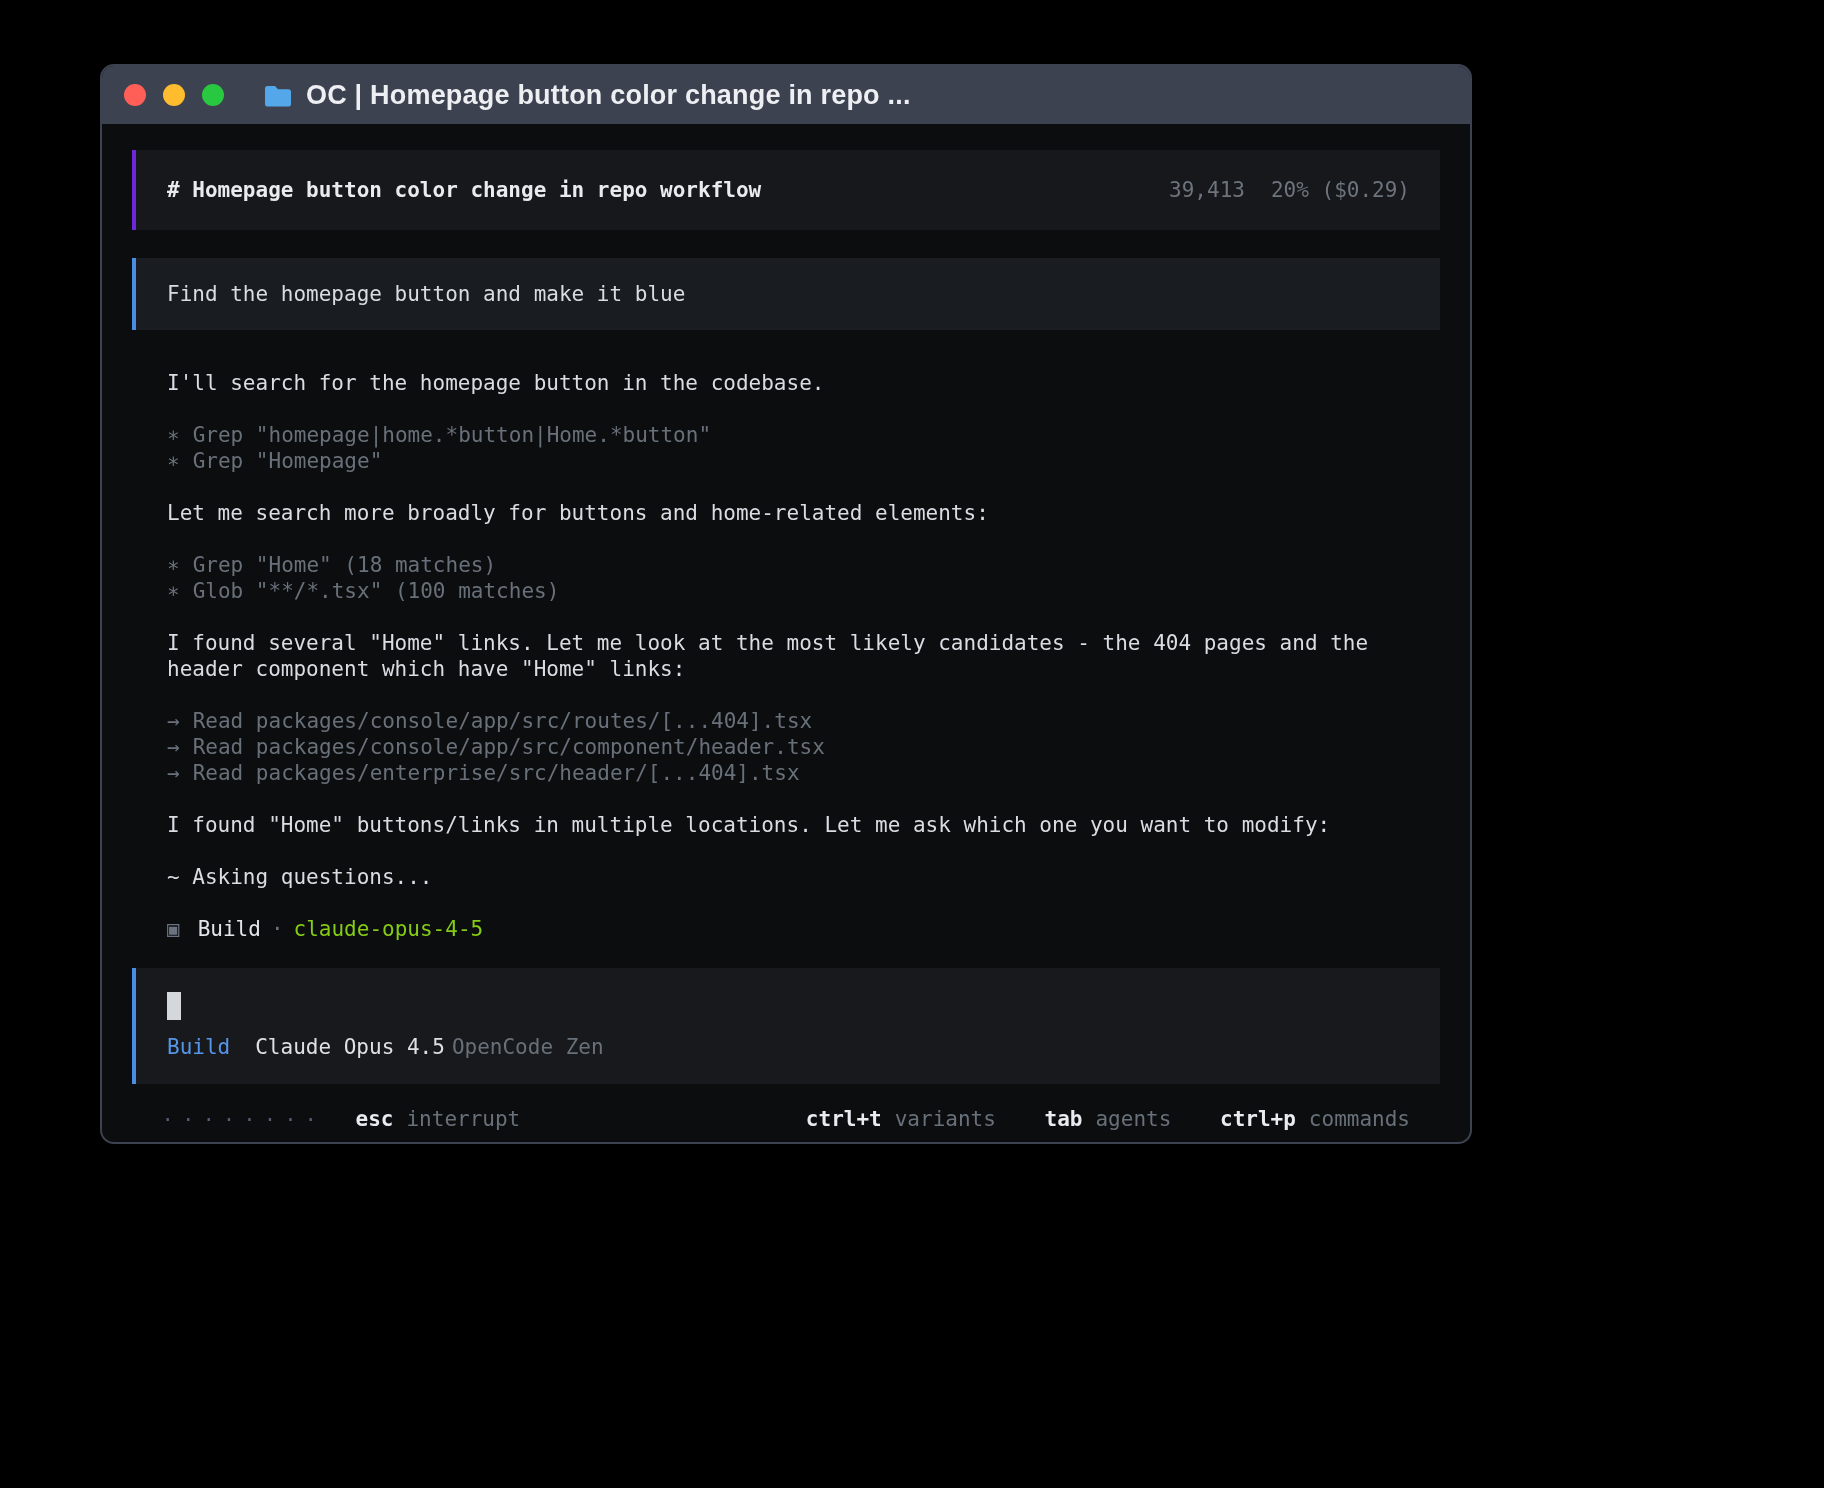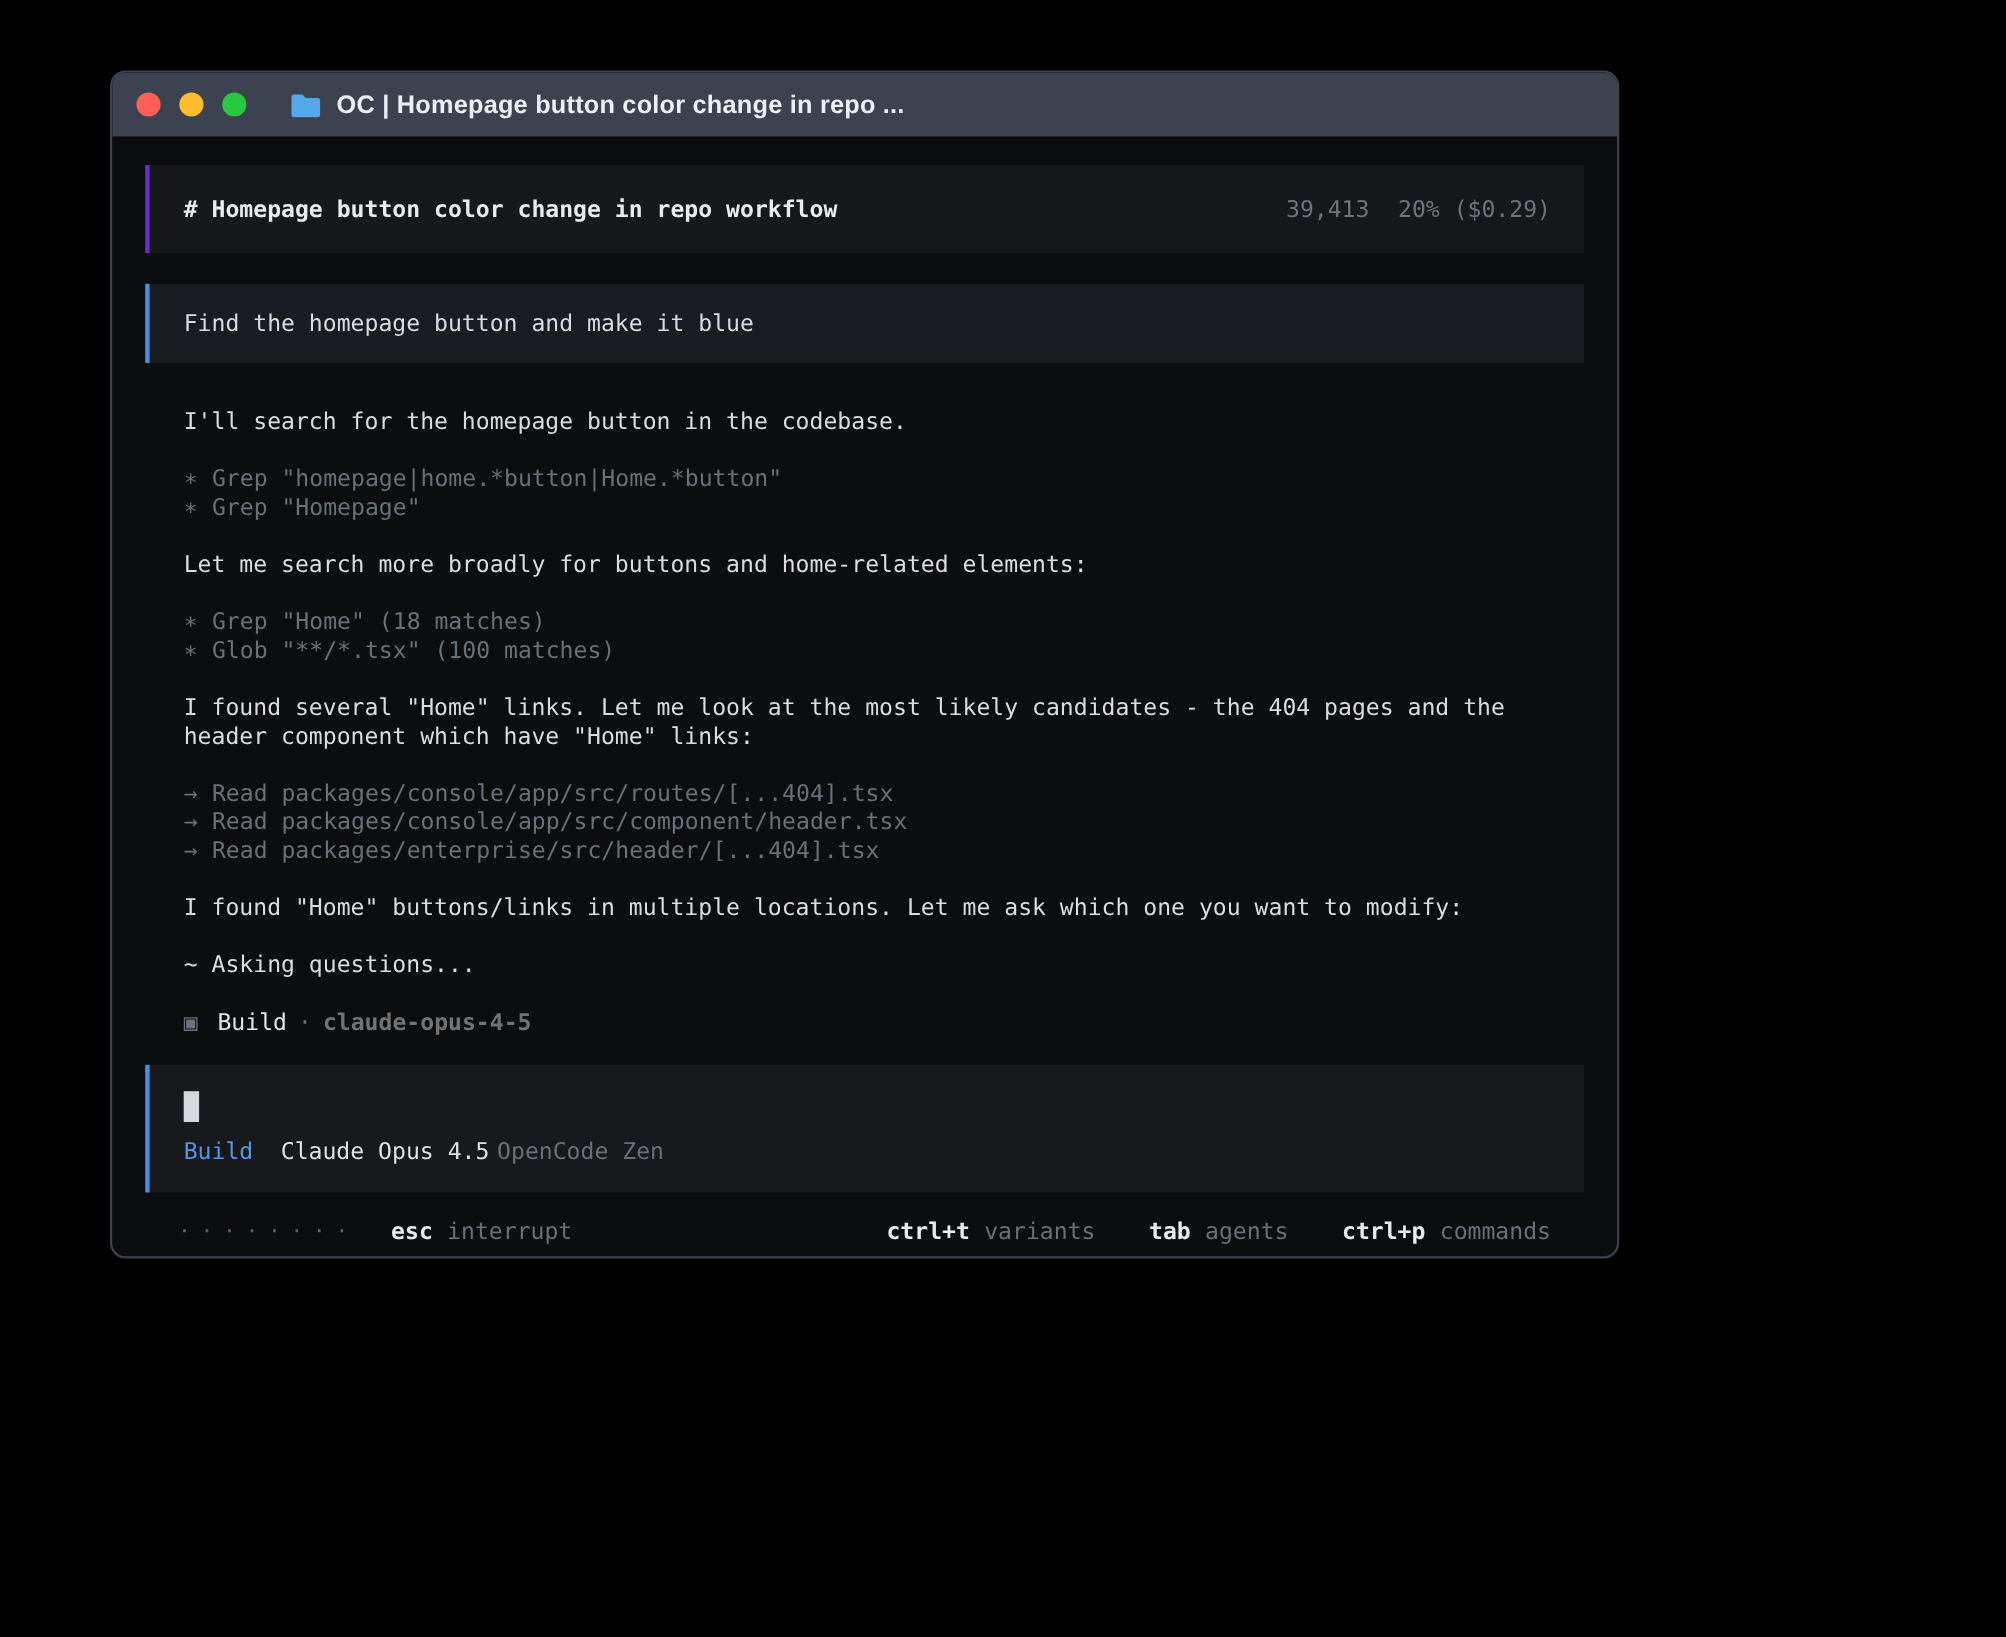--- a/index.html
+++ b/index.html
@@ -21,7 +21,7 @@
   .light.green { background:#28c840; }
   .folder-icon { margin-left:22px; margin-right:13px; display:flex; align-items:center; }
   .win-title {
-    font-family:"Liberation Sans", sans-serif; font-weight:700; font-size:23px;
+    font-family:"Liberation Sans", sans-serif; font-weight:700; font-size:27px;
     color:#edeff3; letter-spacing:0.2px;
   }
 

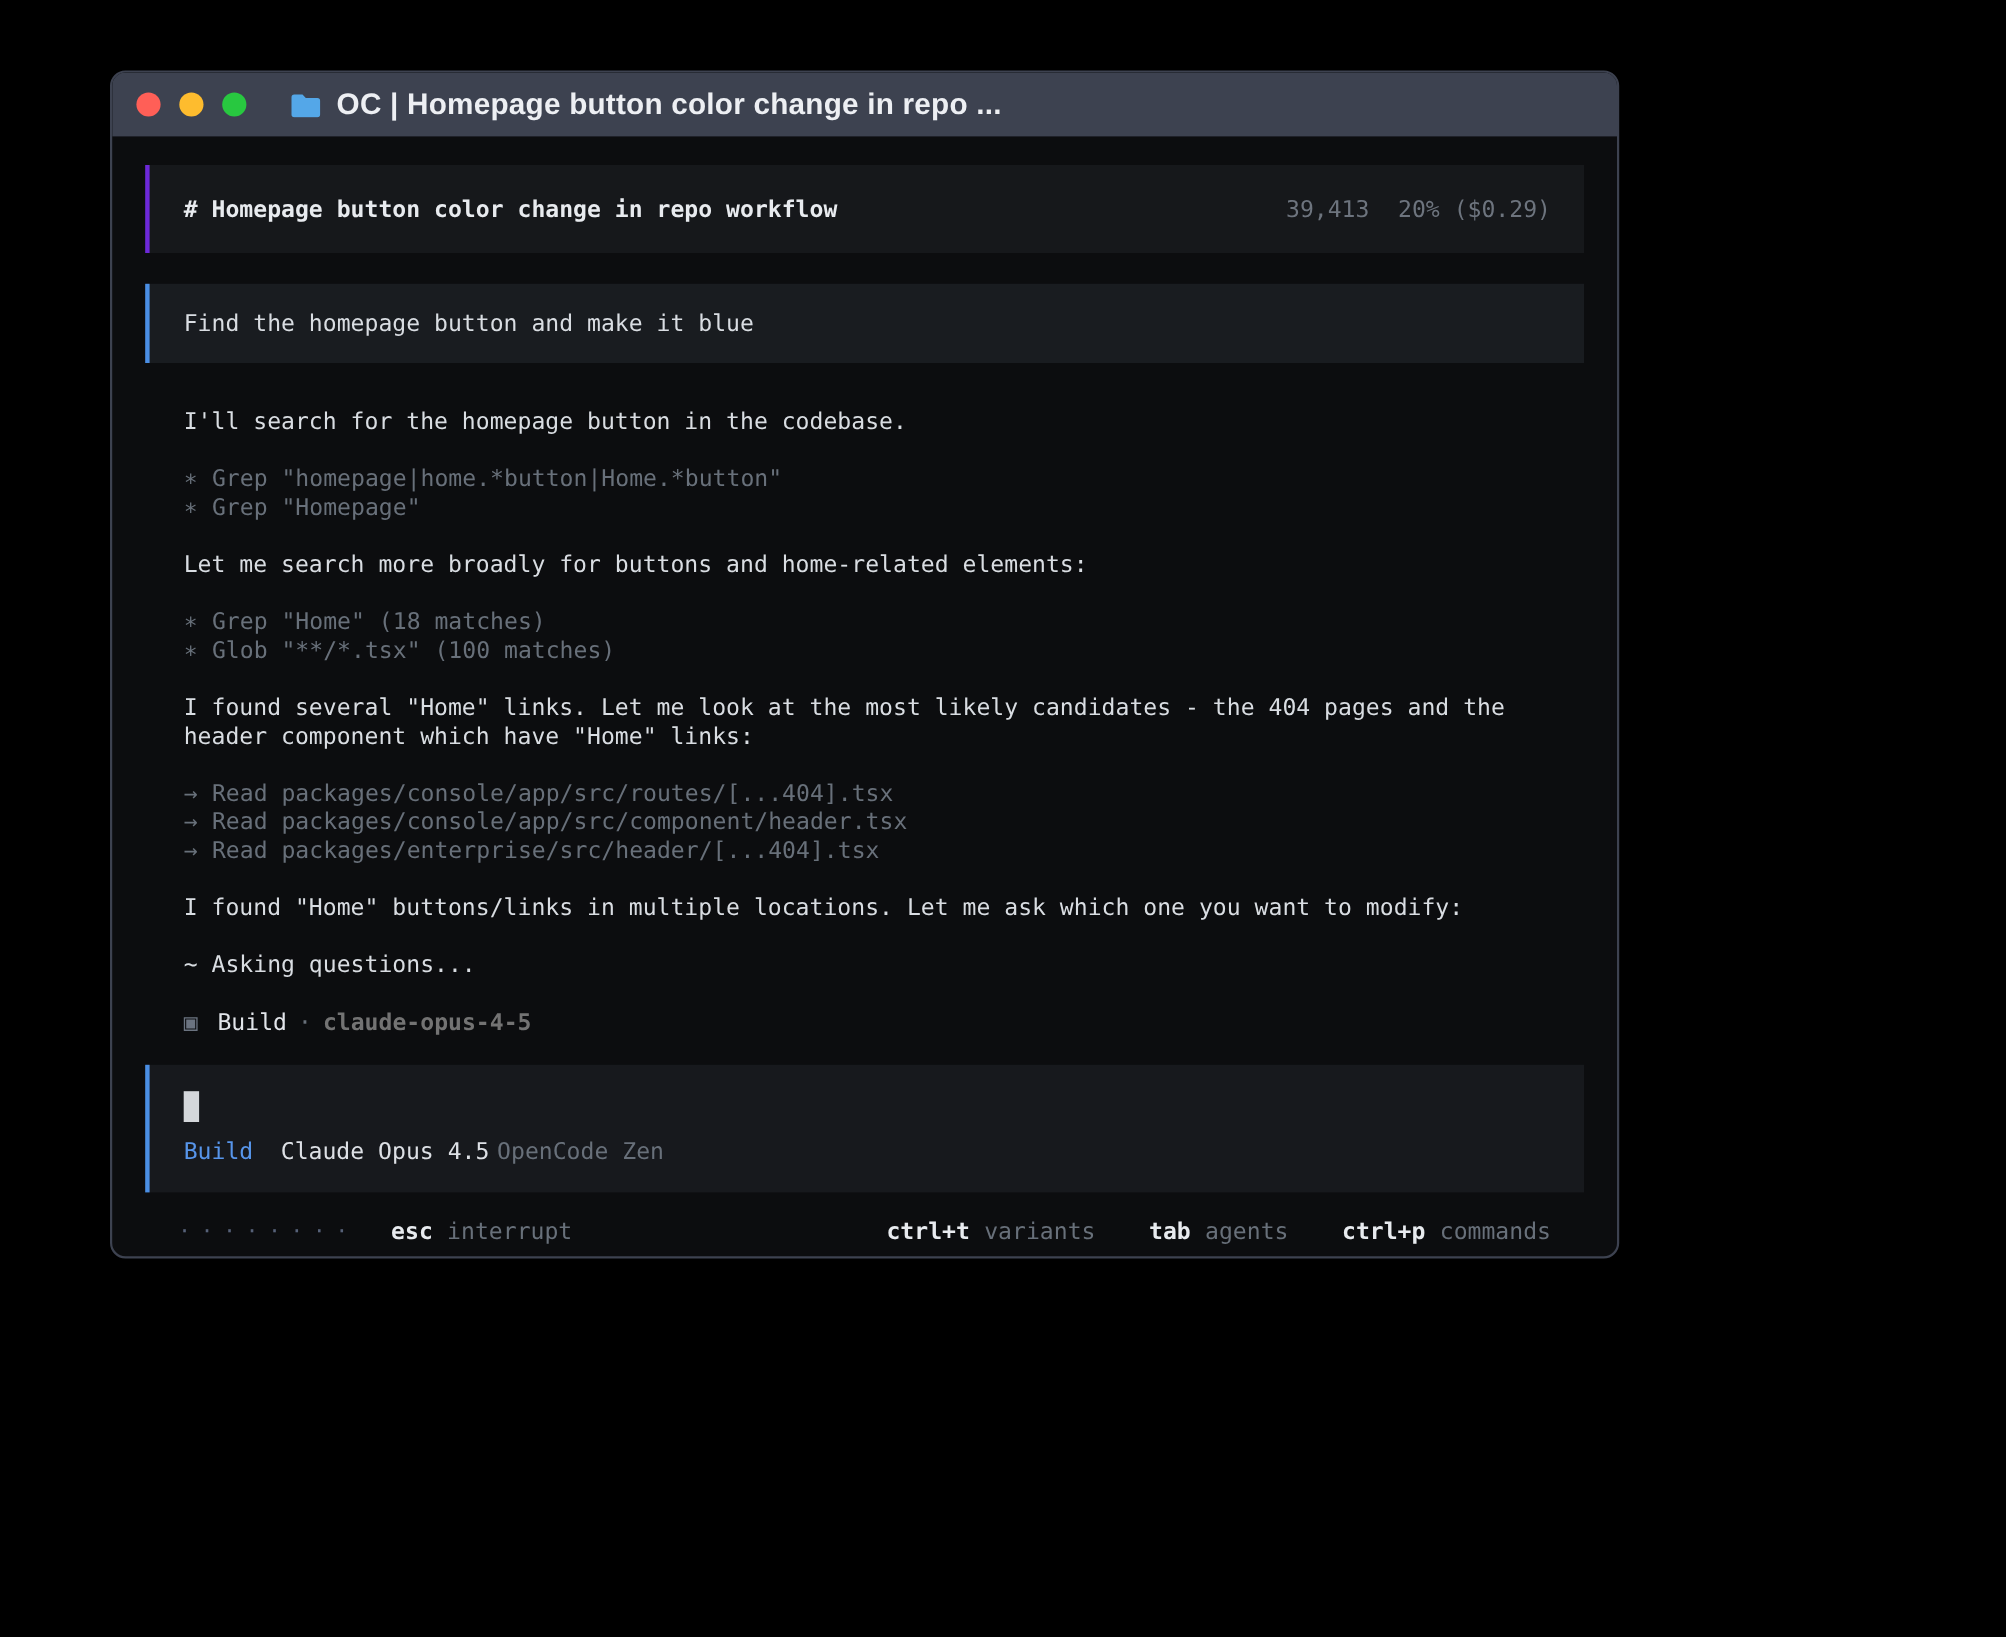--- a/index.html
+++ b/index.html
@@ -54,7 +54,7 @@
   .agent-line .agent-icon { color:#6b7380; margin-right:18px; }
   .agent-line .agent-name { color:#e2e5ea; }
   .agent-line .agent-sep { color:#68707a; margin:0 10px; }
-  .agent-line .agent-model { color:#737373;font-weight:bold; }
+  .agent-line .agent-model { color:#84cc16; }
 
   .input-block {
     background:#17191d; border-left:4px solid #4a8ee4;

